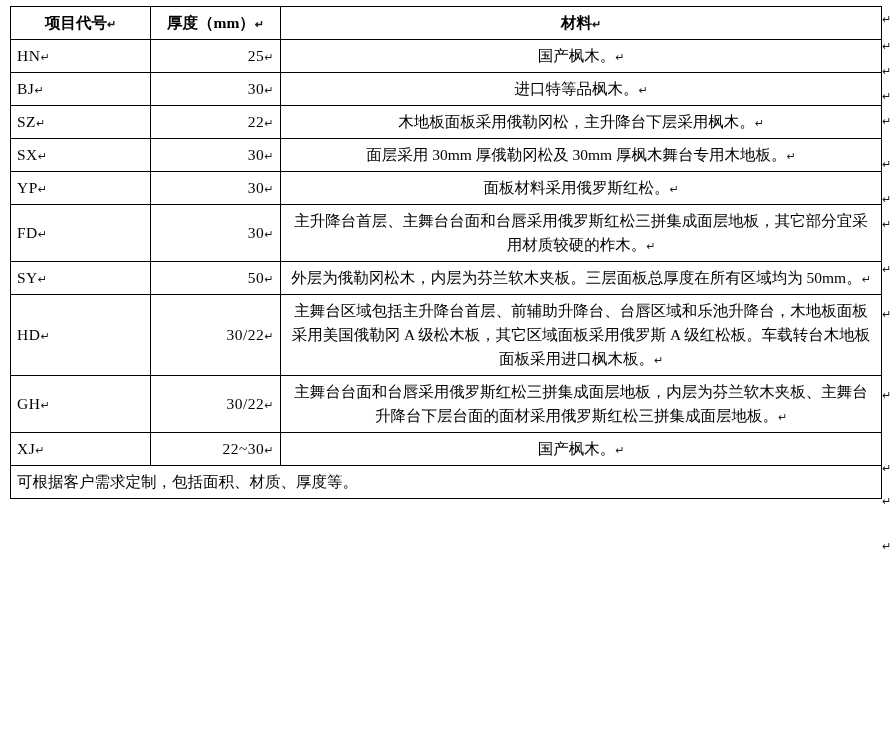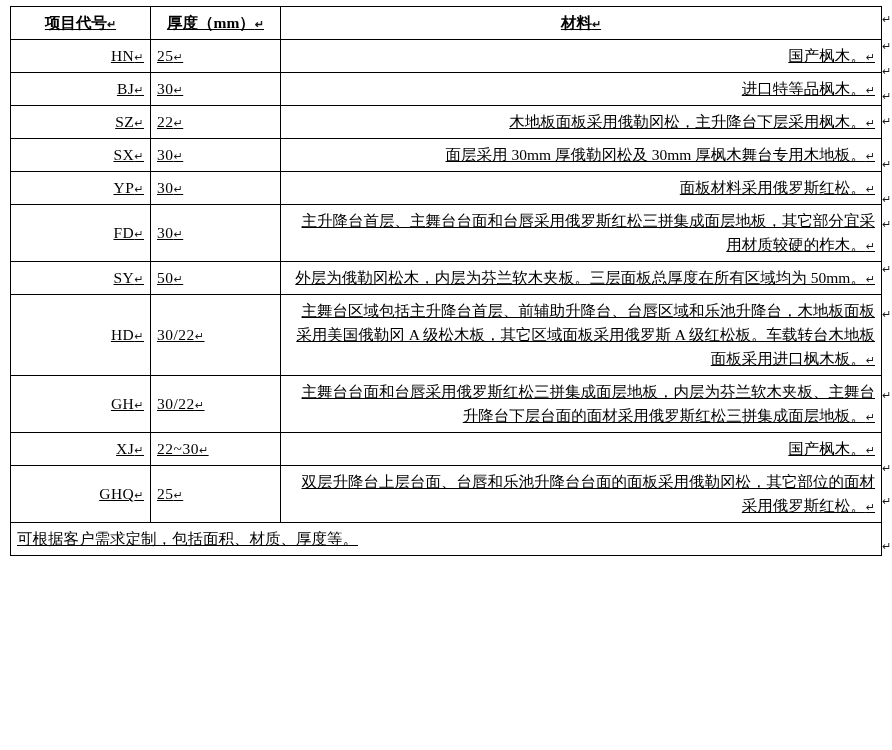--- a/index.html
+++ b/index.html
@@ -20,7 +20,6 @@
     height: 750px;
     box-sizing: border-box;
     padding: 6px 0 8px 0;
-    text-decoration: underline;
   }
   table.spec {
     border-collapse: collapse;

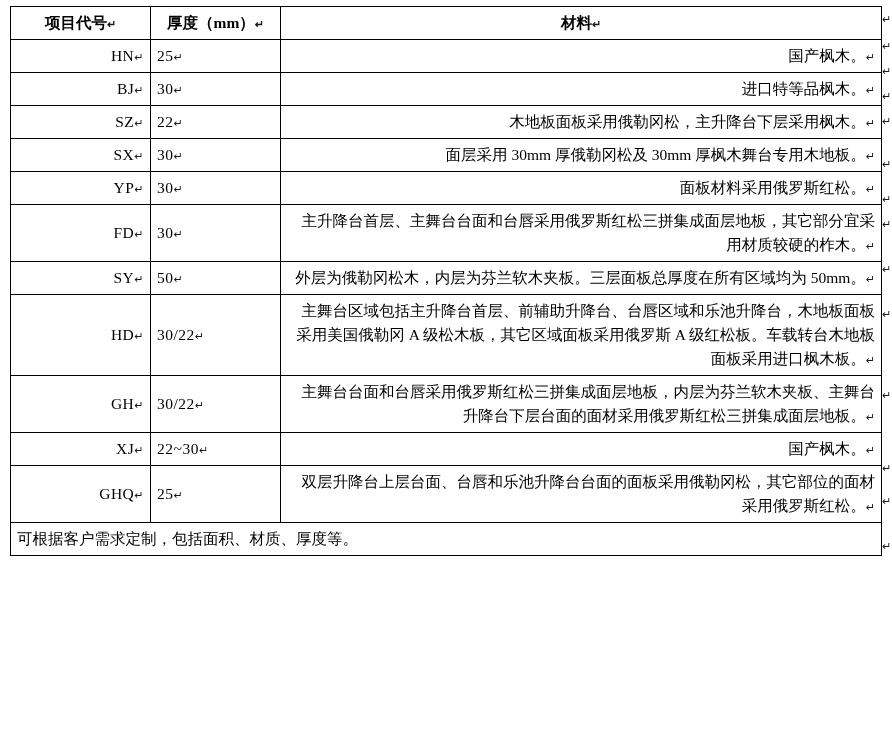--- a/index.html
+++ b/index.html
@@ -41,7 +41,7 @@
     padding: 6px 4px;
   }
   td.code {
-    text-align: right;
+    text-align: left;
     font-family: "Liberation Serif", "DejaVu Serif", serif;
     letter-spacing: 0.5px;
   }

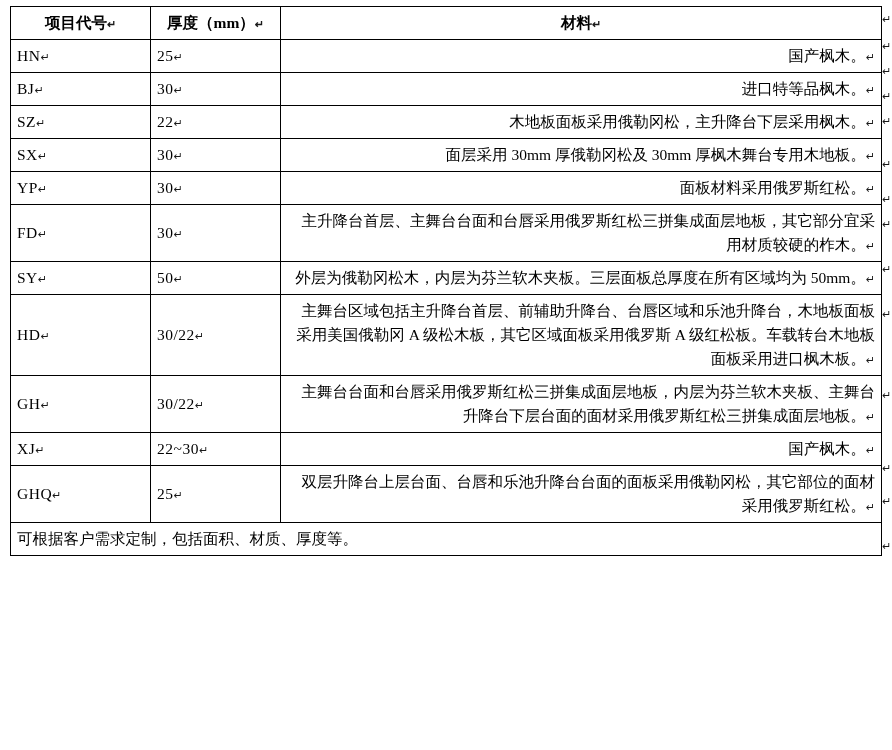--- a/index.html
+++ b/index.html
@@ -46,7 +46,7 @@
     letter-spacing: 0.5px;
   }
   td.thick {
-    text-align: left;
+    text-align: right;
     letter-spacing: 0.5px;
   }
   td.mat {

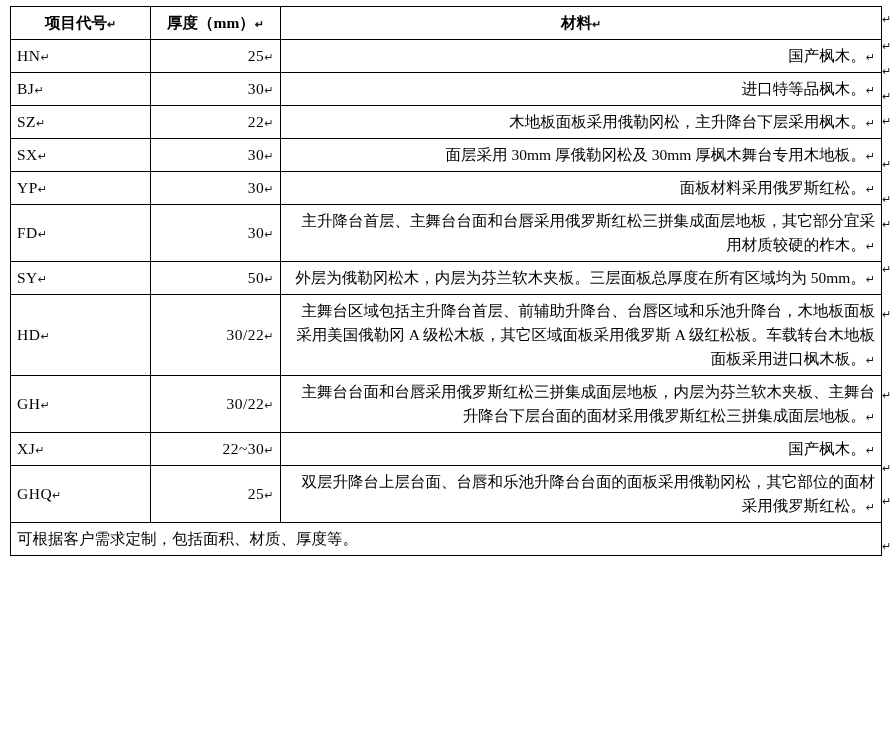--- a/index.html
+++ b/index.html
@@ -50,7 +50,7 @@
     letter-spacing: 0.5px;
   }
   td.mat {
-    text-align: right;
+    text-align: center;
     padding-left: 8px;
     padding-right: 8px;
   }

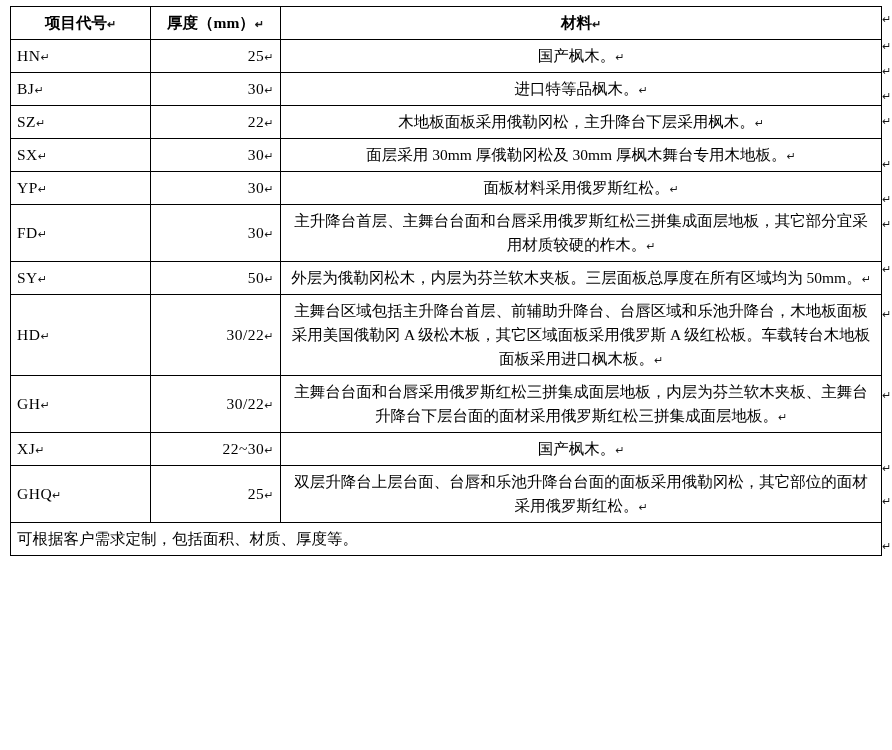--- a/index.html
+++ b/index.html
@@ -153,11 +153,6 @@
         <td class="mat"><span>国产枫木。</span><span class="cellmark">↵</span></td>
       </tr>
       <tr>
-        <td class="code"><span>GHQ</span><span class="cellmark">↵</span></td>
-        <td class="thick"><span>25</span><span class="cellmark">↵</span></td>
-        <td class="mat"><span>双层升降台上层台面、台唇和乐池升降台台面的面板采用俄勒冈松，其它部位的面材采用俄罗斯红松。</span><span class="cellmark">↵</span></td>
-      </tr>
-      <tr>
         <td class="footer" colspan="3"><span>可根据客户需求定制，包括面积、材质、厚度等。</span></td>
       </tr>
     </tbody>

